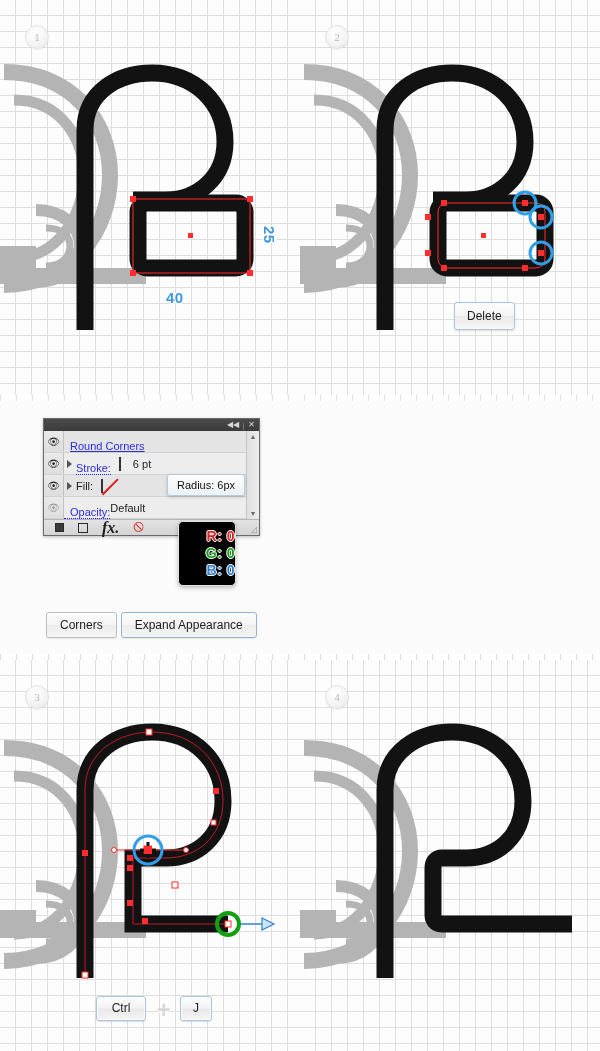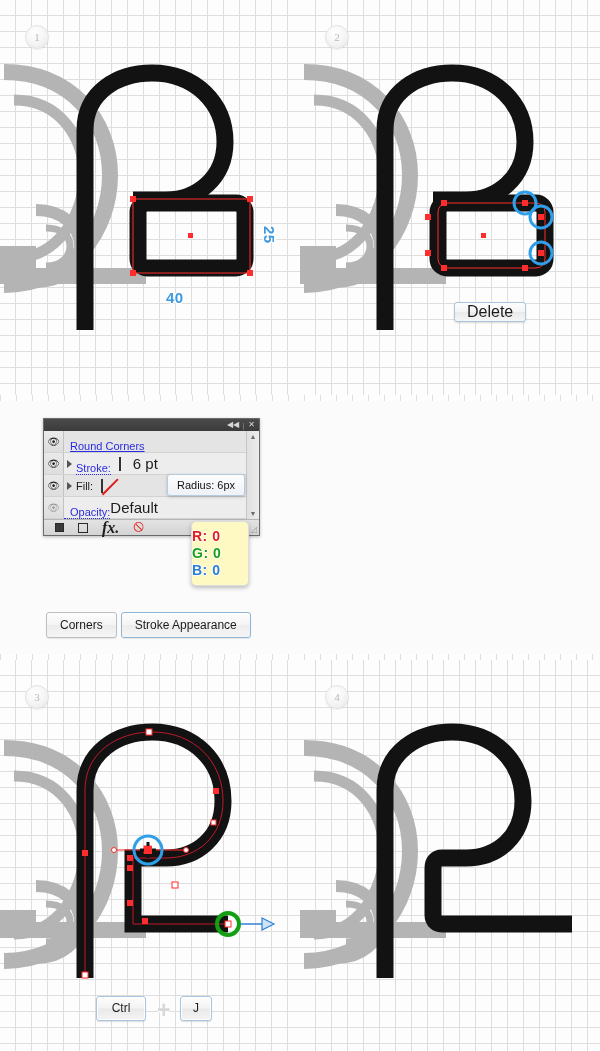--- a/index.html
+++ b/index.html
@@ -227,7 +227,7 @@
   
   .btn-delete{
     position:absolute;left:454px;top:302px;
-    padding:0 12px;font-size:16px;color:#1c1c1c;
+    padding:6px 12px;font-size:12px;color:#1c1c1c;
     background:linear-gradient(to bottom,#fdfdfd 0%,#f4f4f4 50%,#eaeaea 51%,#f6f6f6 100%);
     border:1px solid #a9c6e0;border-radius:3px;
     box-shadow:0 1px 2px rgba(0,0,0,0.14);

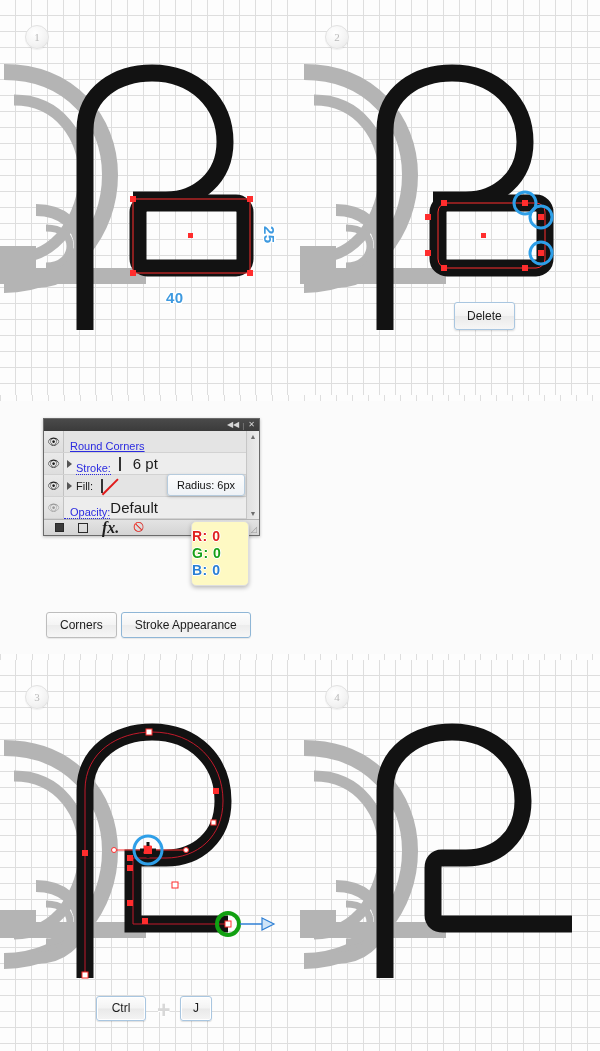--- a/index.html
+++ b/index.html
@@ -166,7 +166,7 @@
     background:#e01b1b;transform:rotate(-45deg);
   }
   .pad-l{padding-left:6px;}
-  .val{color:#1b1b1b;font-size:15px;margin-left:12px;}
+  .val{color:#1b1b1b;font-size:11px;margin-left:12px;}
   .scrollbar{
     position:absolute;right:0;top:0;width:12px;bottom:0;
     background:linear-gradient(to right,#e0e0e0,#ececec);

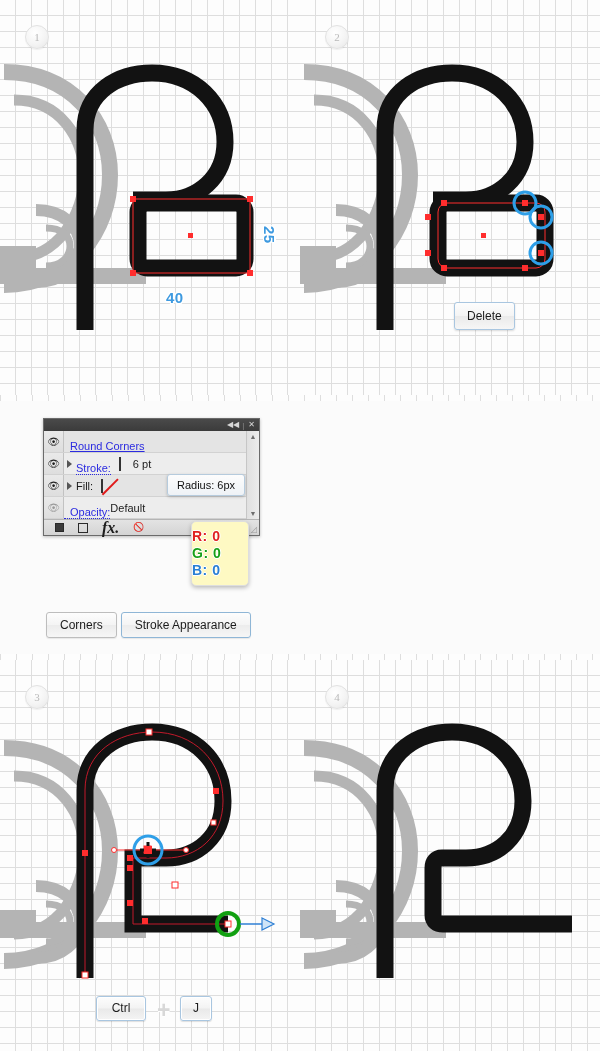--- a/index.html
+++ b/index.html
@@ -197,14 +197,14 @@
     font-size:11px;color:#111;white-space:nowrap;
   }
   .tooltip-rgb{
-    position:absolute;left:191px;top:521px;
+    position:absolute;left:178px;top:521px;
     width:56px;
     padding:6px 0 6px 0;
-    background:#fef9c3;
+    background:#000000;
     border:1px solid #dedede;
     border-radius:5px;
     box-shadow:0 2px 4px rgba(0,0,0,0.25);
-    text-align:left;
+    text-align:right;
     line-height:1.22;
   }
   .rgb-line{font-weight:bold;font-size:14px;letter-spacing:0.5px;

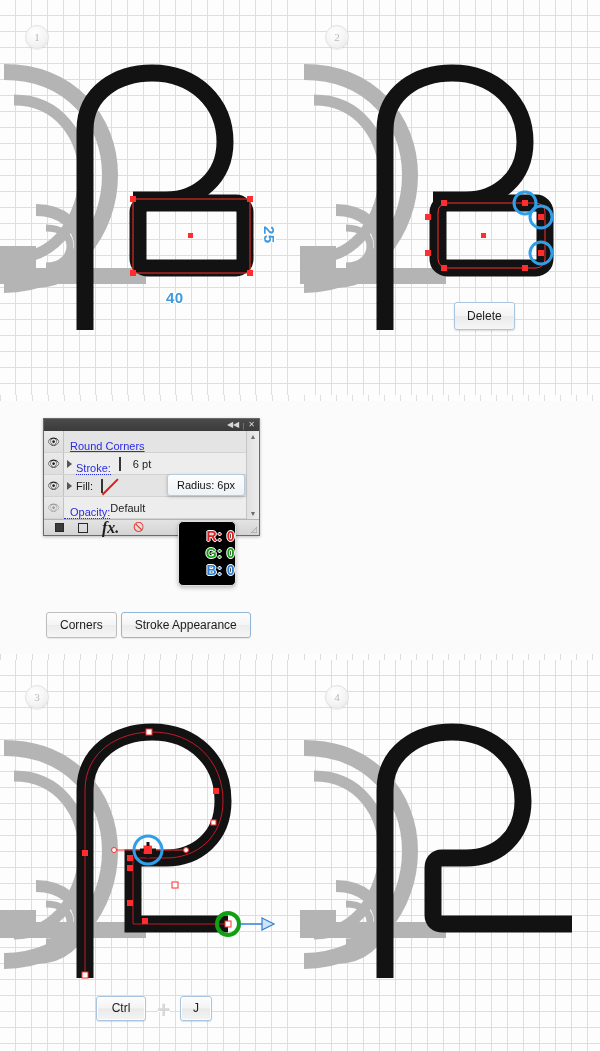--- a/index.html
+++ b/index.html
@@ -380,7 +380,7 @@
 
   <div class="btnrow">
     <div class="btn">Corners</div>
-    <div class="btn accent">Stroke Appearance</div>
+    <div class="btn accent">Expand Appearance</div>
   </div>
 
   <div class="canvas p3">

